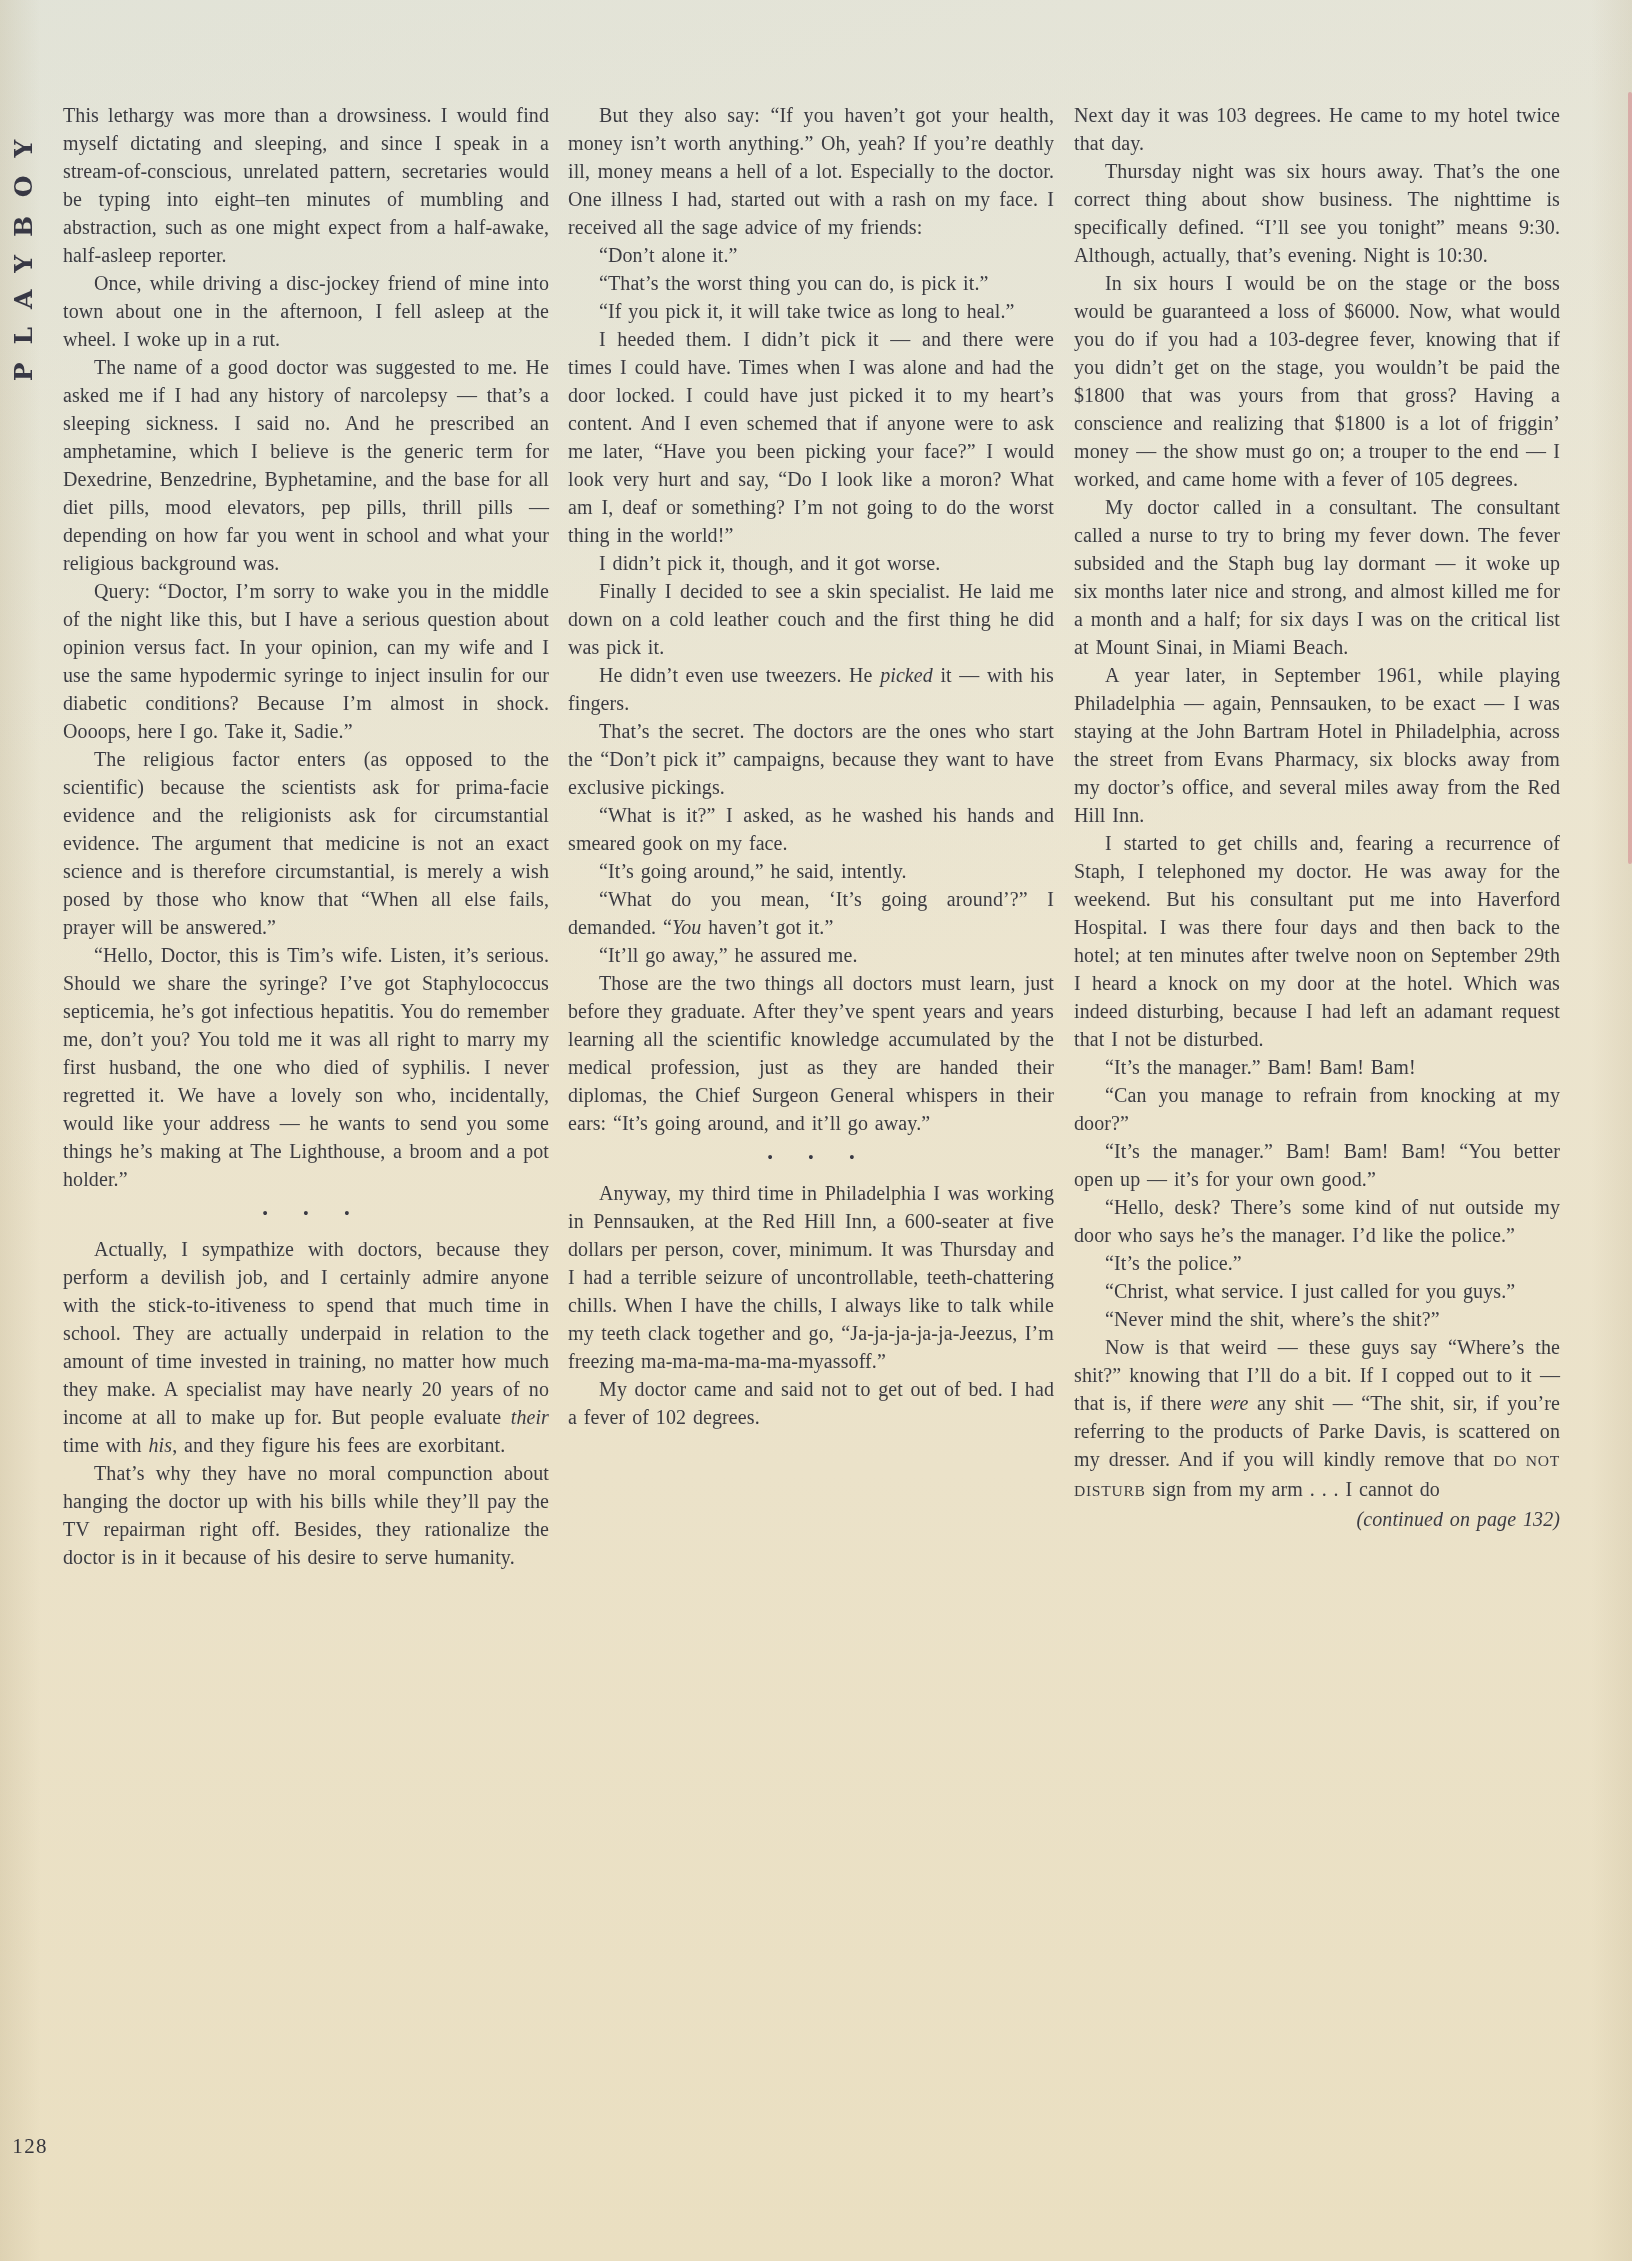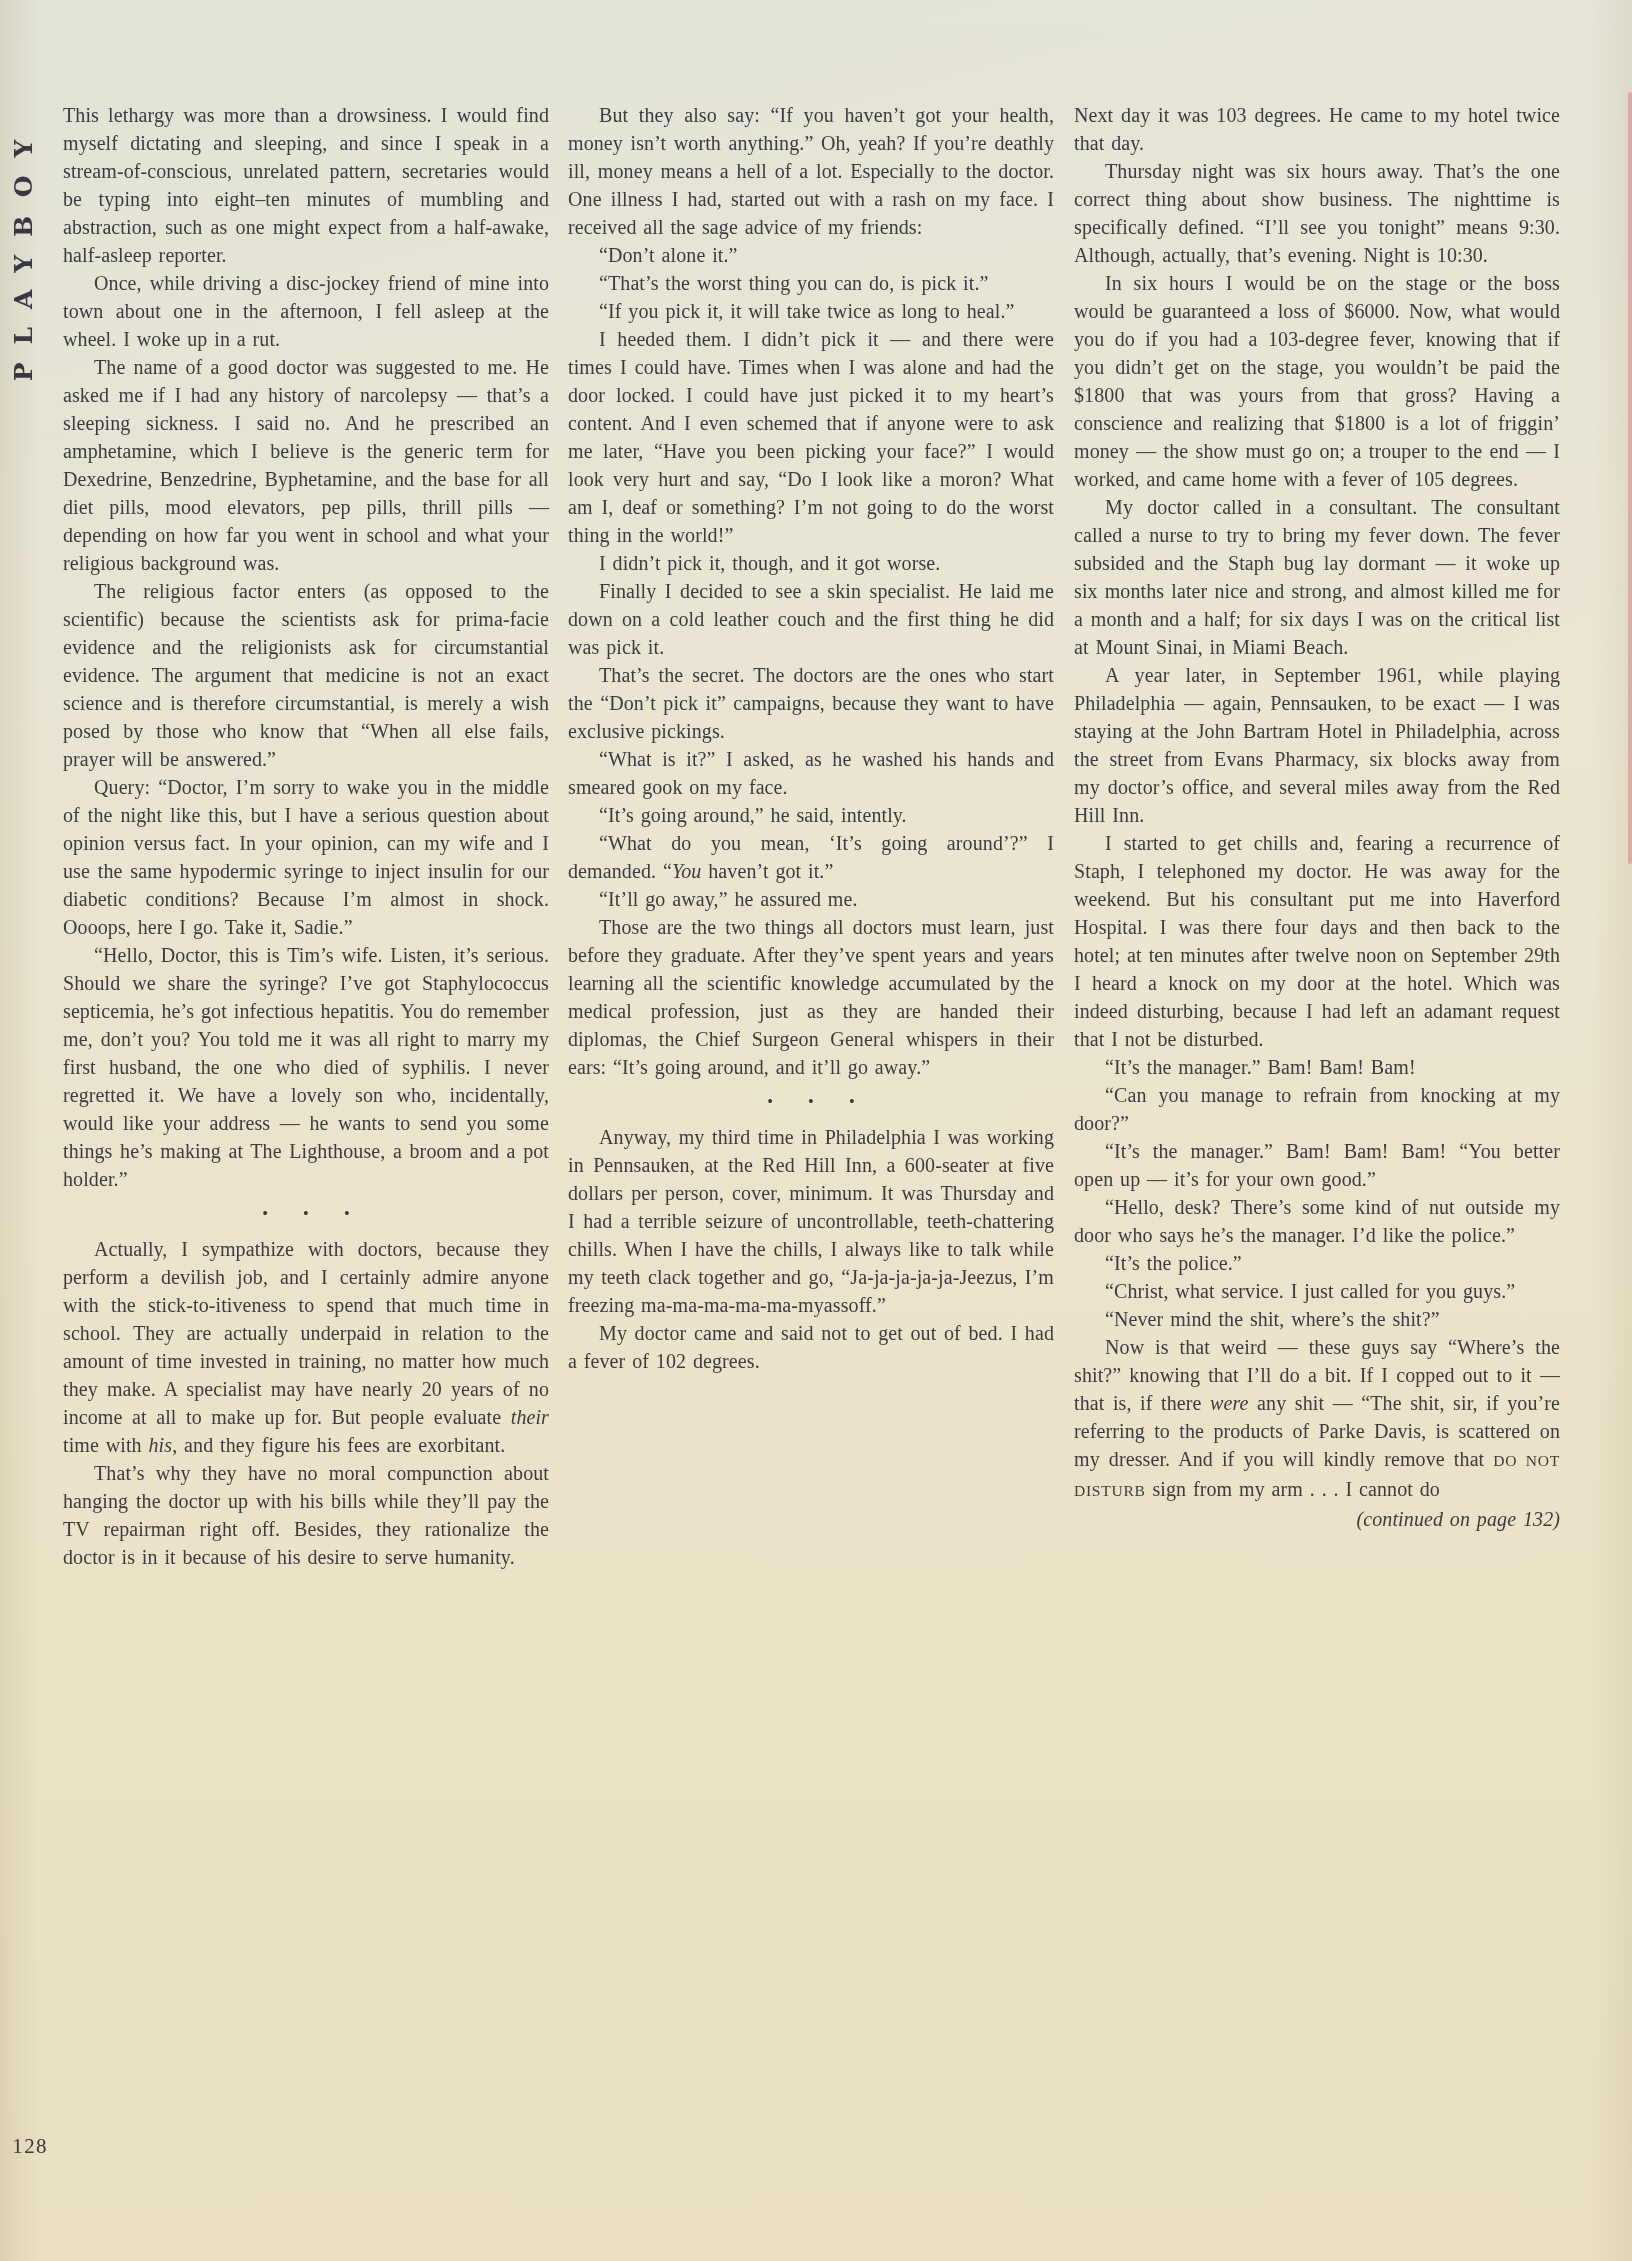--- a/index.html
+++ b/index.html
@@ -81,6 +81,7 @@
       <p class="ind">I heeded them. I didn’t pick it — and there were times I could have. Times when I was alone and had the door locked. I could have just picked it to my heart’s content. And I even schemed that if anyone were to ask me later, “Have you been picking your face?” I would look very hurt and say, “Do I look like a moron? What am I, deaf or something? I’m not going to do the worst thing in the world!”</p>
       <p class="ind">I didn’t pick it, though, and it got worse.</p>
       <p class="ind">Finally I decided to see a skin specialist. He laid me down on a cold leather couch and the first thing he did was pick it.</p>
+      <p class="ind">He didn’t even use tweezers. He <i>picked</i> it — with his fingers.</p>
       <p class="ind">That’s the secret. The doctors are the ones who start the “Don’t pick it” campaigns, because they want to have exclusive pickings.</p>
       <p class="ind">“What is it?” I asked, as he washed his hands and smeared gook on my face.</p>
       <p class="ind">“It’s going around,” he said, intently.</p>

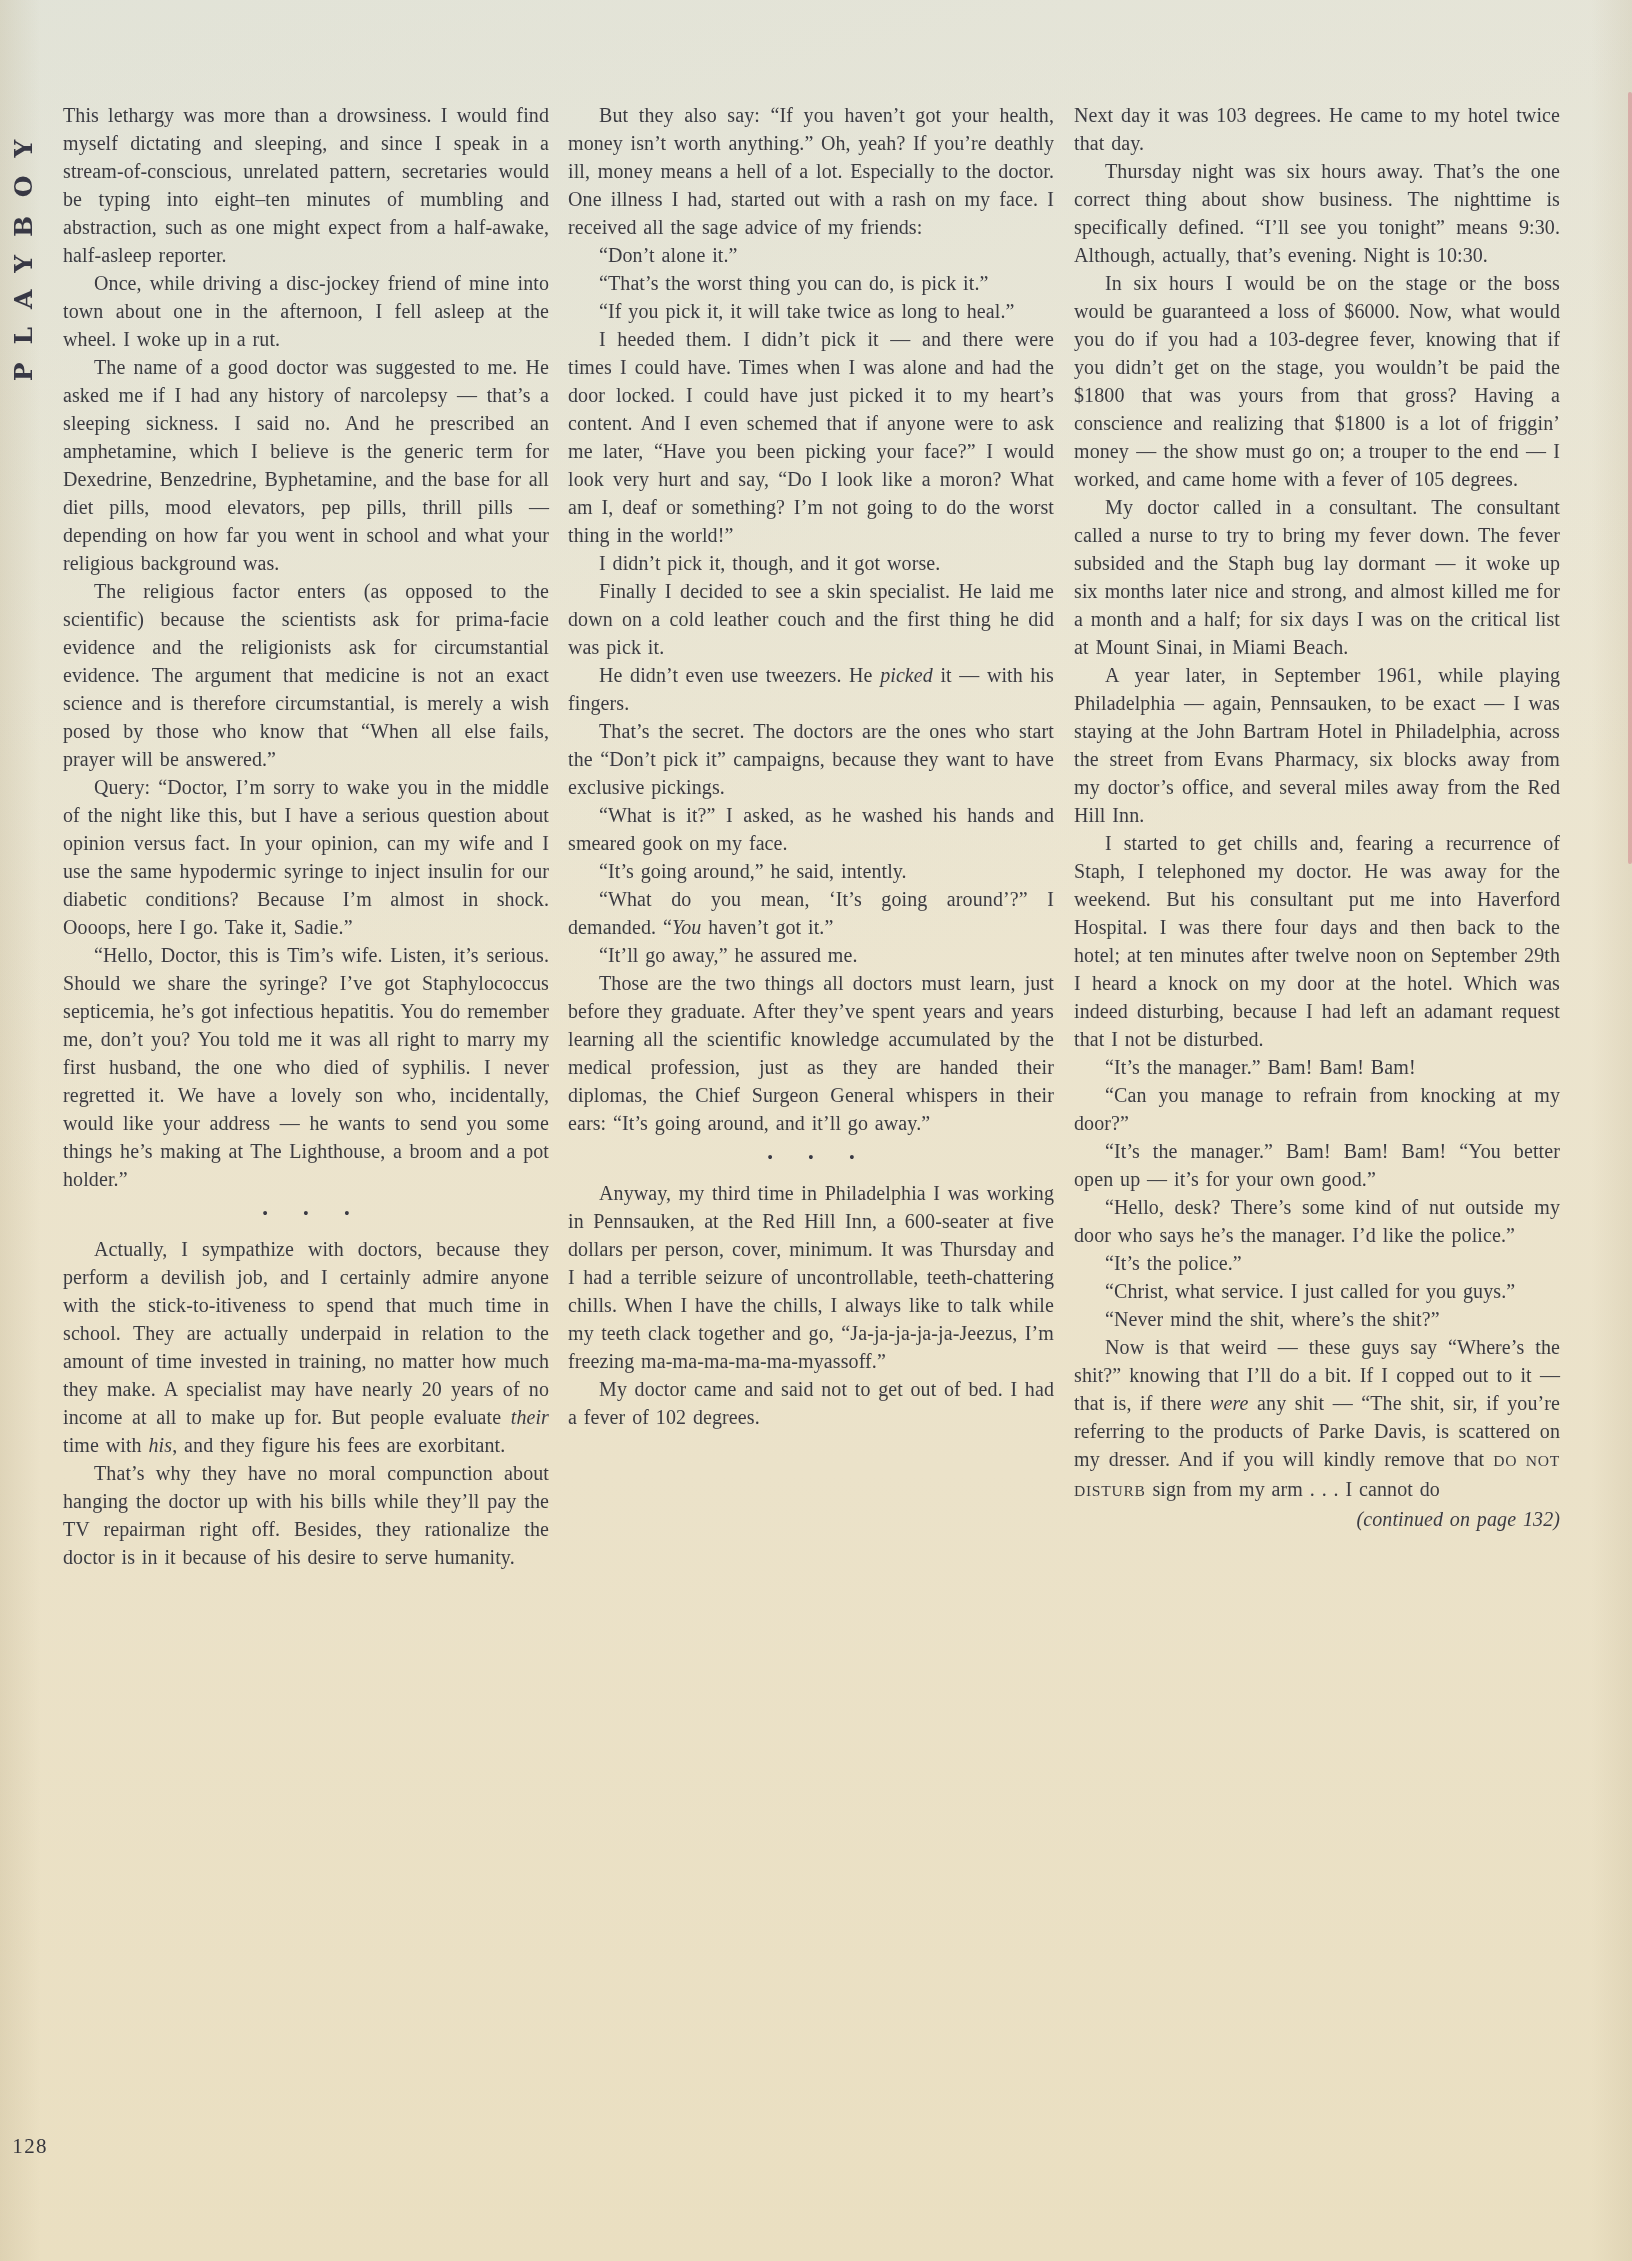--- a/index.html
+++ b/index.html
@@ -66,8 +66,8 @@
       <p class="">This lethargy was more than a drowsiness. I would find myself dictating and sleeping, and since I speak in a stream-of-conscious, unrelated pattern, secretaries would be typing into eight–ten minutes of mumbling and abstraction, such as one might expect from a half-awake, half-asleep reporter.</p>
       <p class="ind">Once, while driving a disc-jockey friend of mine into town about one in the afternoon, I fell asleep at the wheel. I woke up in a rut.</p>
       <p class="ind">The name of a good doctor was suggested to me. He asked me if I had any history of narcolepsy — that’s a sleeping sickness. I said no. And he prescribed an amphetamine, which I believe is the generic term for Dexedrine, Benzedrine, Byphetamine, and the base for all diet pills, mood elevators, pep pills, thrill pills — depending on how far you went in school and what your religious background was.</p>
+      <p class="ind">Query: “Doctor, I’m sorry to wake you in the middle of the night like this, but I have a serious question about opinion versus fact. In your opinion, can my wife and I use the same hypodermic syringe to inject insulin for our diabetic conditions? Because I’m almost in shock. Oooops, here I go. Take it, Sadie.”</p>
       <p class="ind">The religious factor enters (as opposed to the scientific) because the scientists ask for prima-facie evidence and the religionists ask for circumstantial evidence. The argument that medicine is not an exact science and is therefore circumstantial, is merely a wish posed by those who know that “When all else fails, prayer will be answered.”</p>
-      <p class="ind">Query: “Doctor, I’m sorry to wake you in the middle of the night like this, but I have a serious question about opinion versus fact. In your opinion, can my wife and I use the same hypodermic syringe to inject insulin for our diabetic conditions? Because I’m almost in shock. Oooops, here I go. Take it, Sadie.”</p>
       <p class="ind">“Hello, Doctor, this is Tim’s wife. Listen, it’s serious. Should we share the syringe? I’ve got Staphylococcus septicemia, he’s got infectious hepatitis. You do remember me, don’t you? You told me it was all right to marry my first husband, the one who died of syphilis. I never regretted it. We have a lovely son who, incidentally, would like your address — he wants to send you some things he’s making at The Lighthouse, a broom and a pot holder.”</p>
       <p class="sep">• • •</p>
       <p class="ind">Actually, I sympathize with doctors, because they perform a devilish job, and I certainly admire anyone with the stick-to-itiveness to spend that much time in school. They are actually underpaid in relation to the amount of time invested in training, no matter how much they make. A specialist may have nearly 20 years of no income at all to make up for. But people evaluate <i>their</i> time with <i>his</i>, and they figure his fees are exorbitant.</p>

